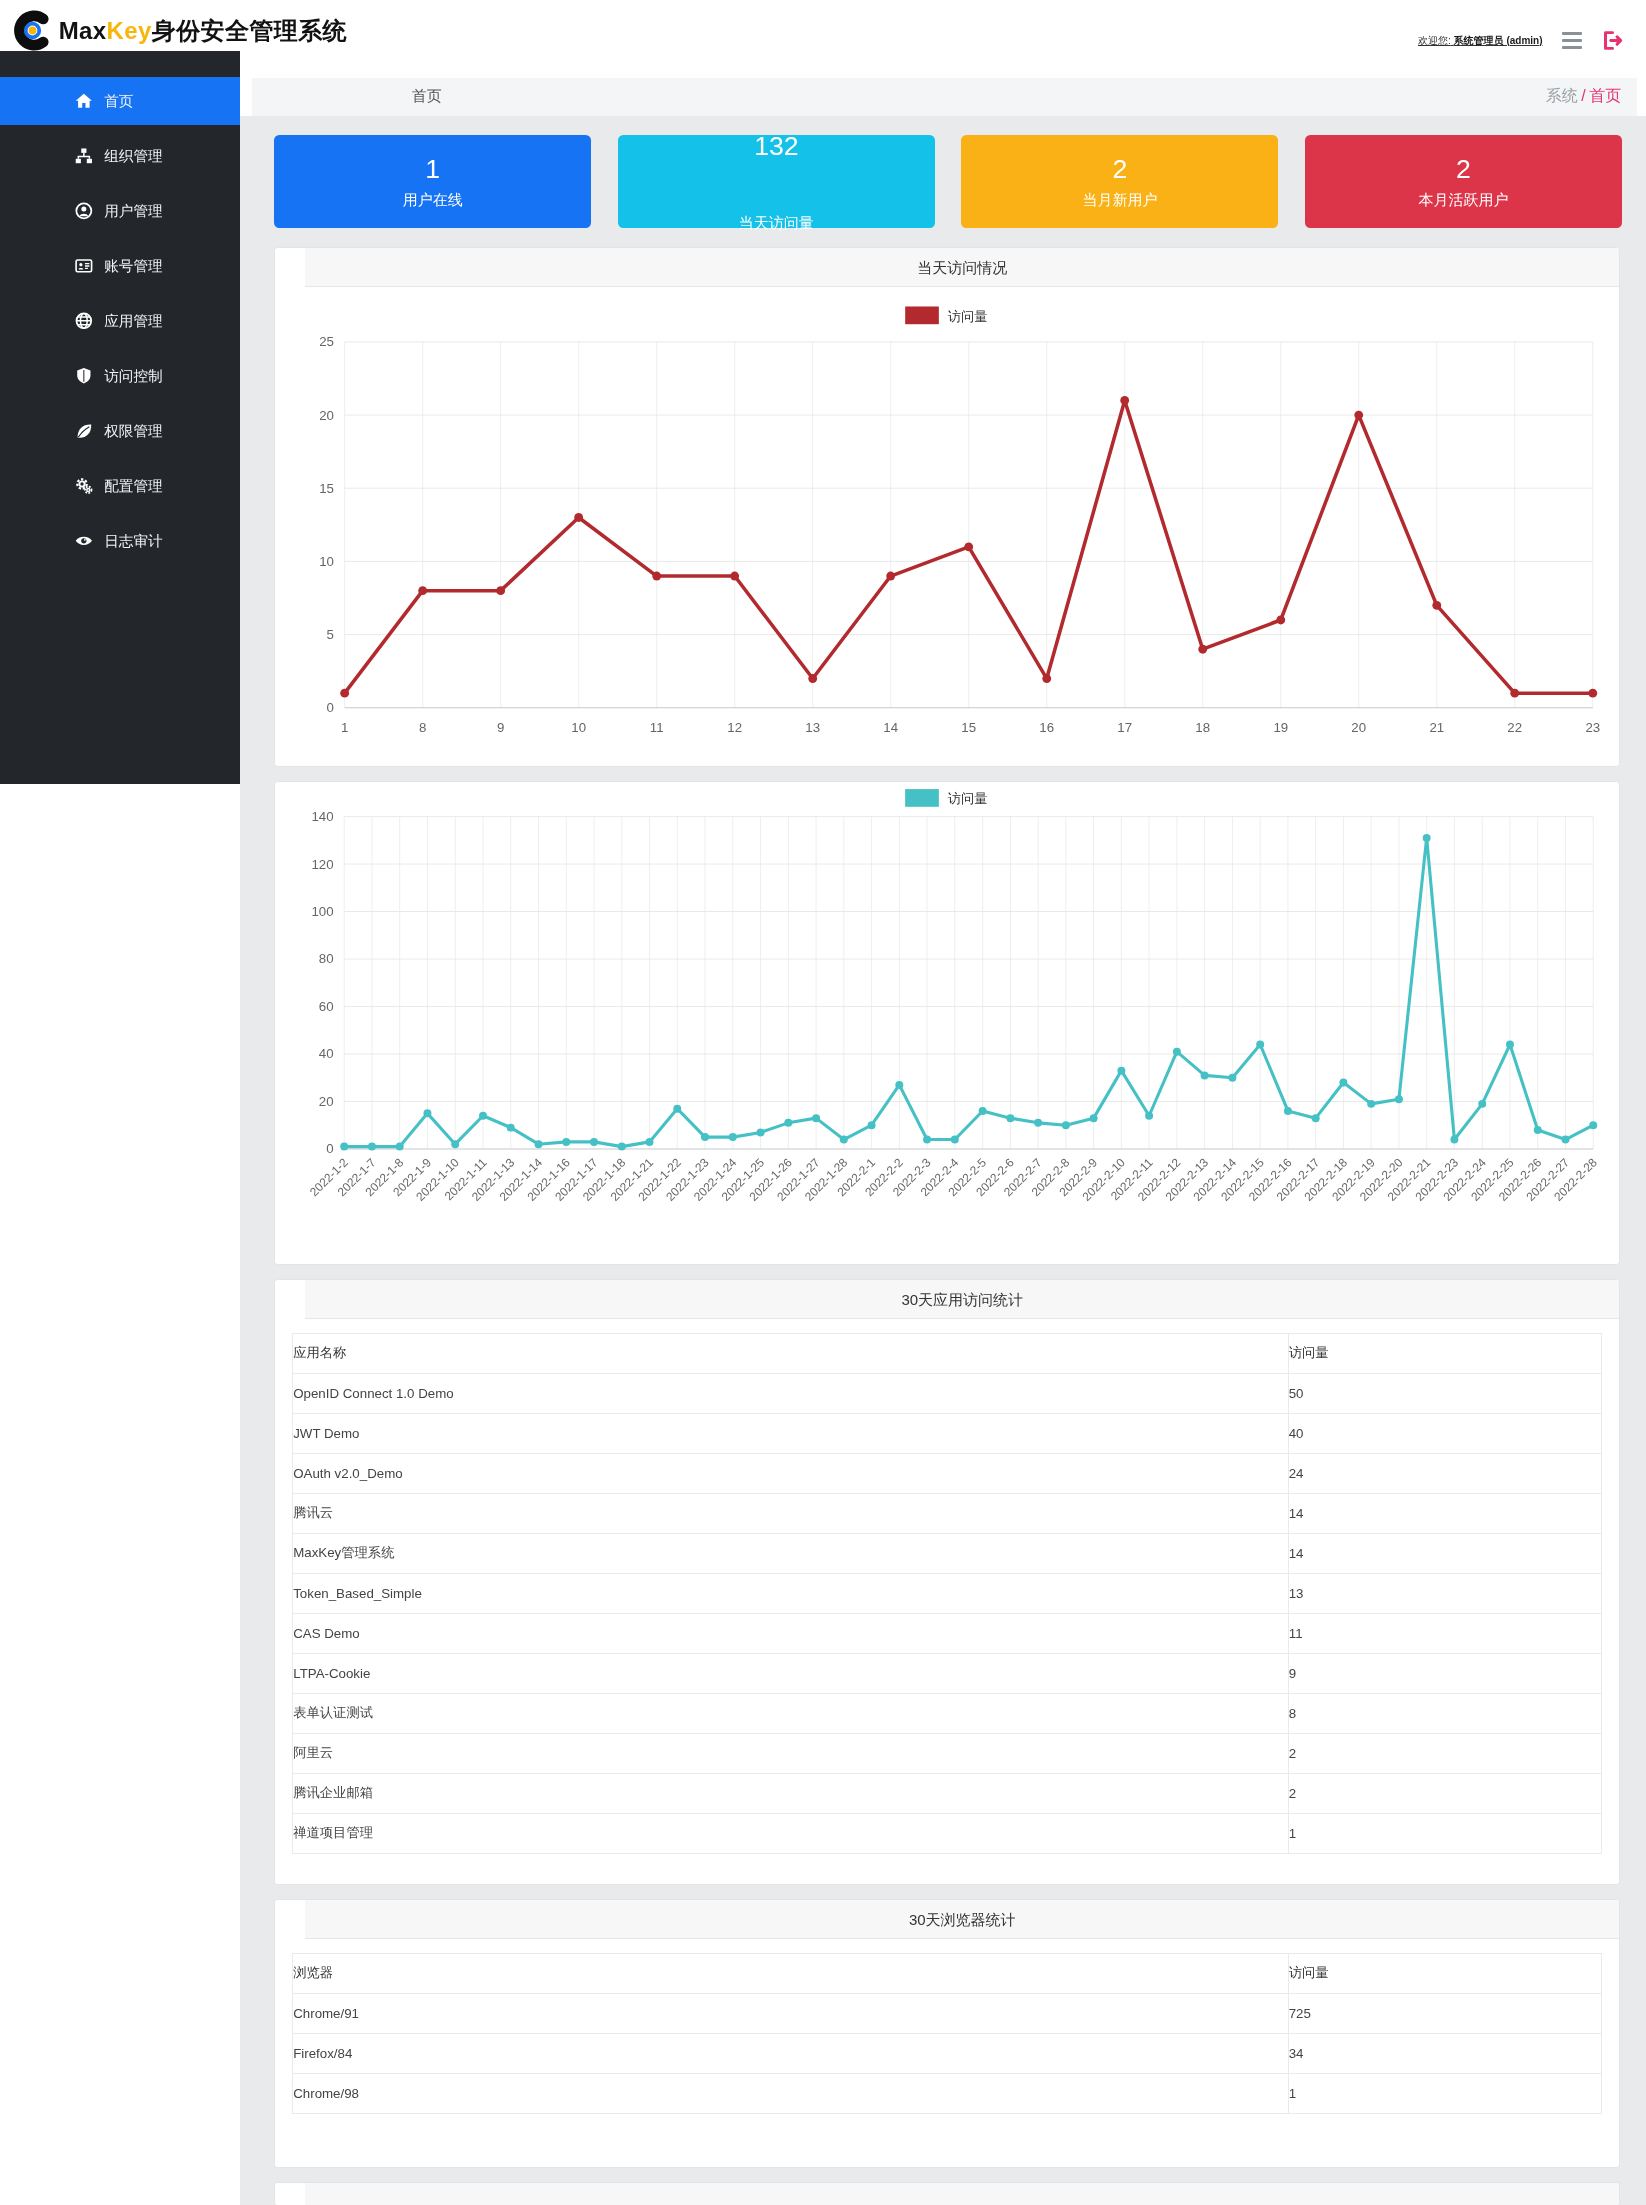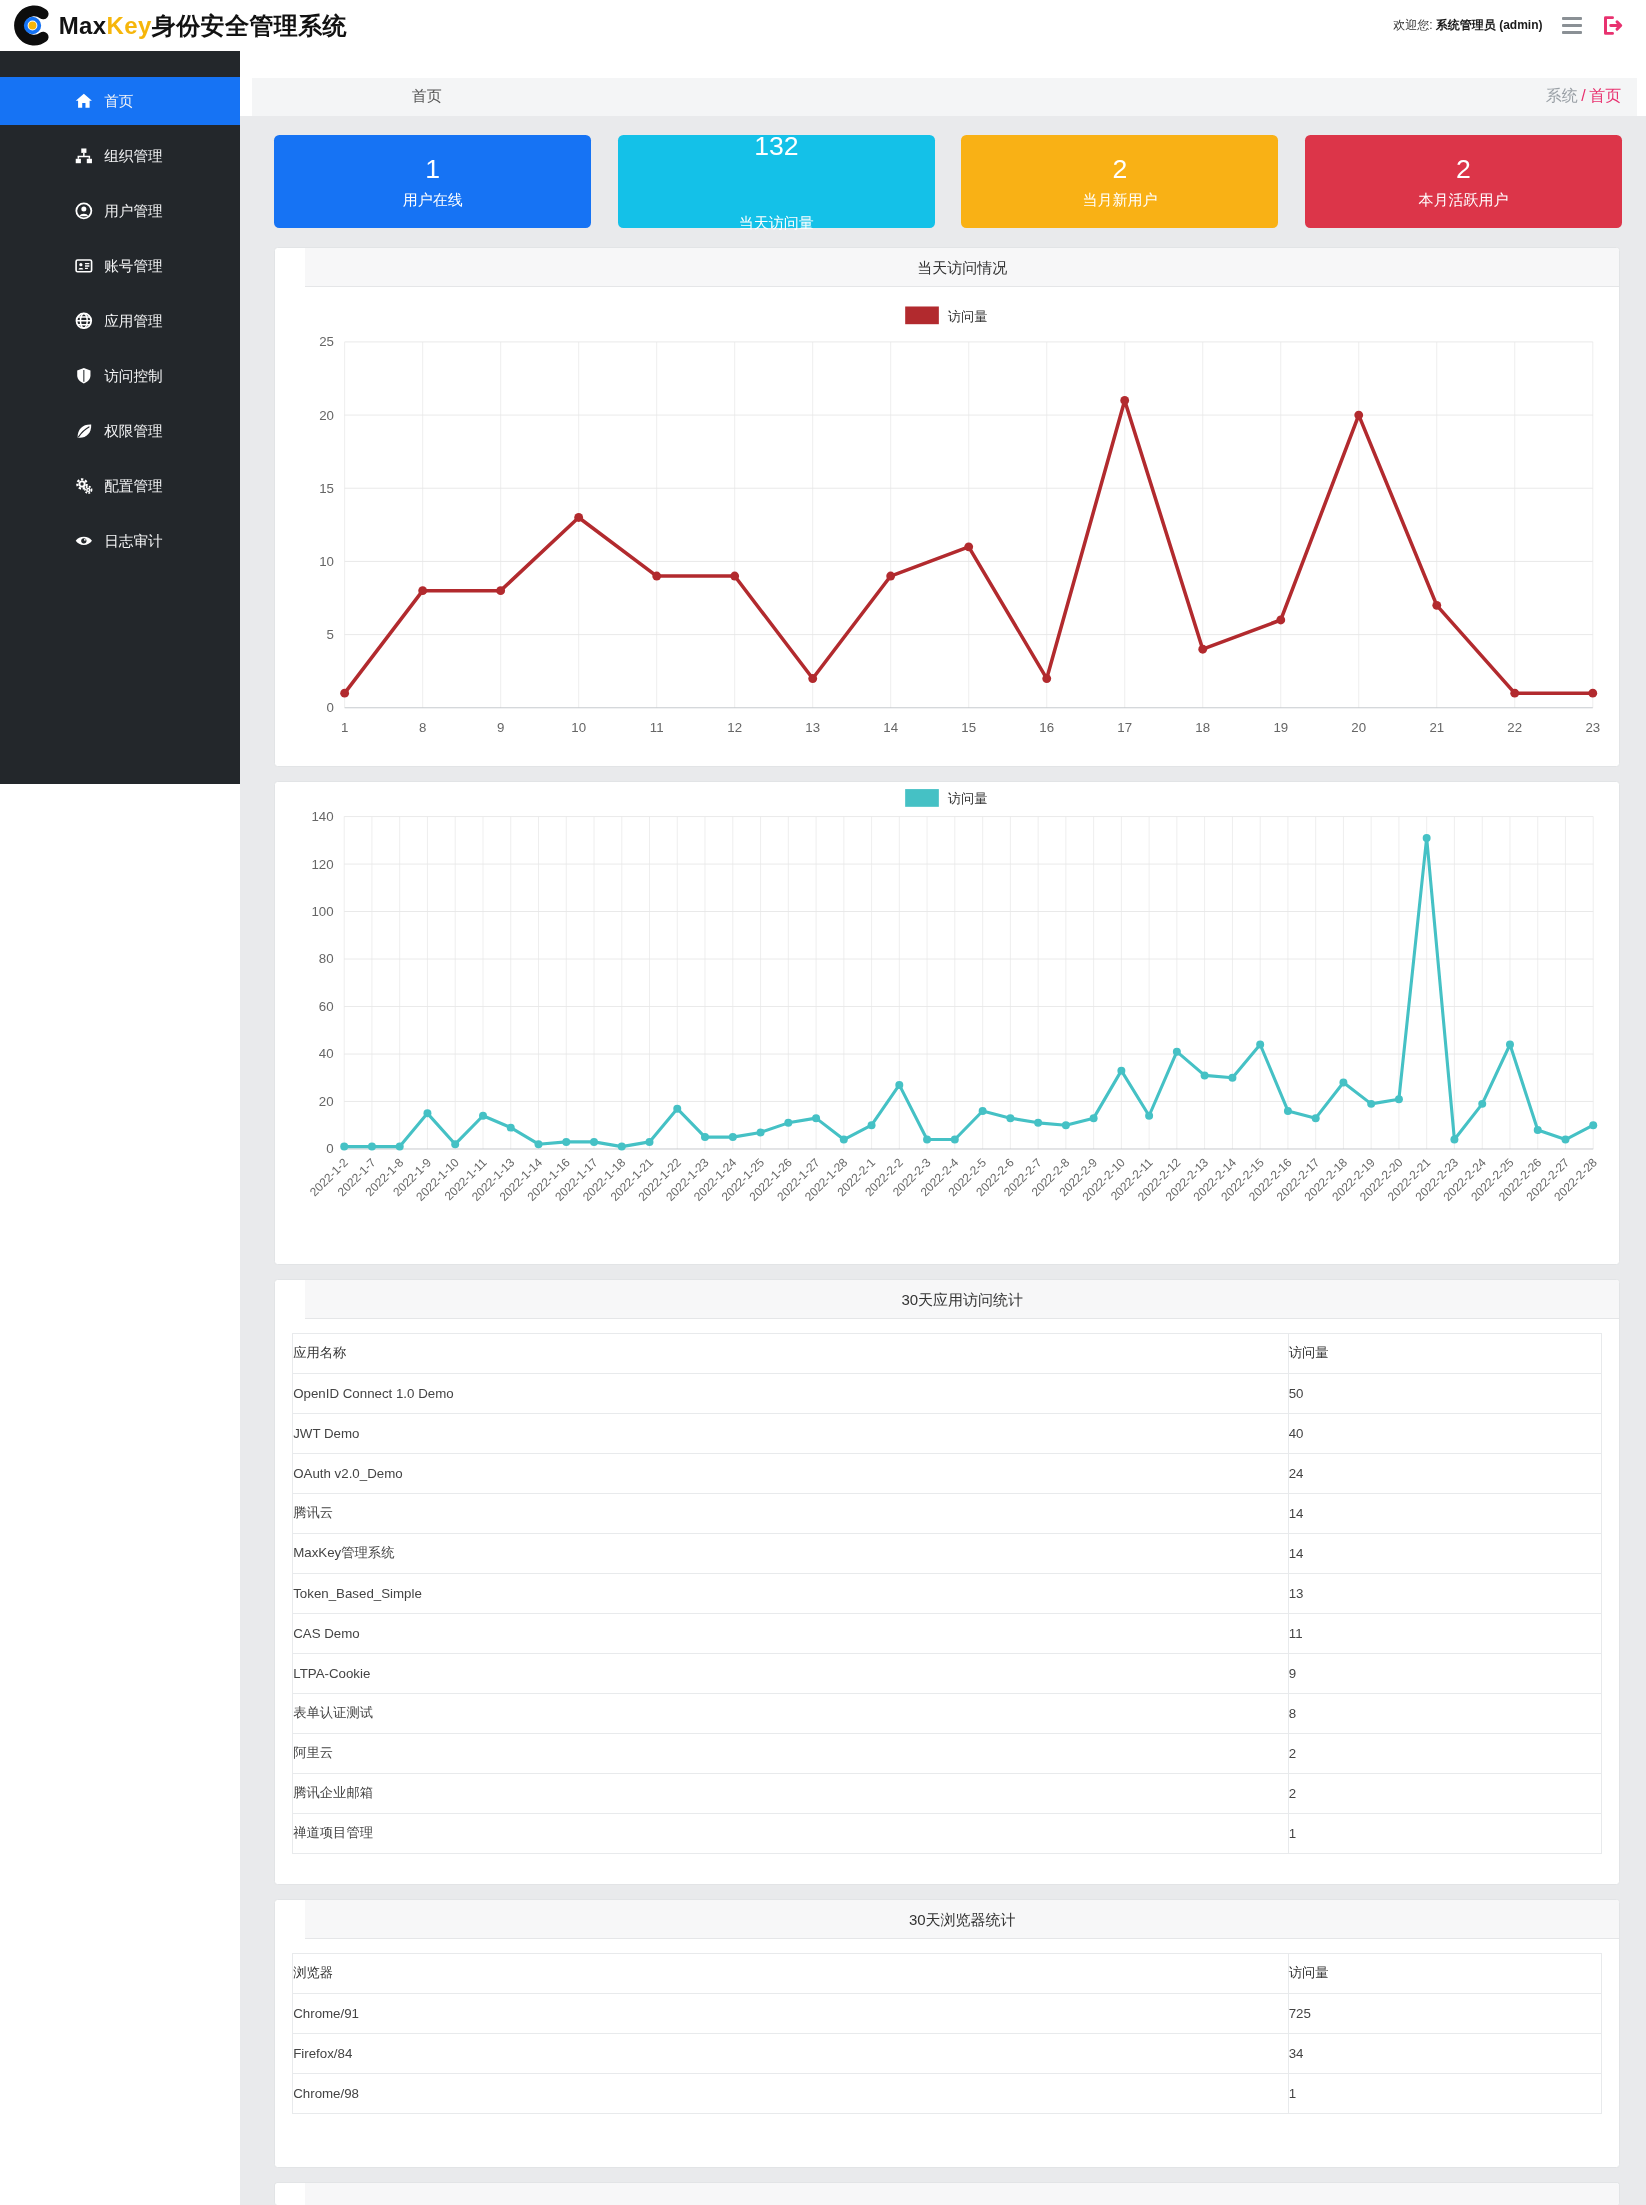--- a/index.html
+++ b/index.html
@@ -7,7 +7,7 @@
   svg text { font-family:"Liberation Sans",sans-serif; }
 
   
-  .header { height:51px; display:flex; align-items:center; justify-content:space-between; padding:0 23px 0 12.4px; background:#fff; }
+  .header { height:51px; display:flex; align-items:flex-end; justify-content:space-between; padding:0 23px 0 12.4px; background:#fff; }
   .brand { display:flex; align-items:center; gap:5.3px; }
   .brand-title { font-size:24px; font-weight:bold; color:#121212; letter-spacing:0.4px; }
   .brand-title .gold { color:#F6B60B; }

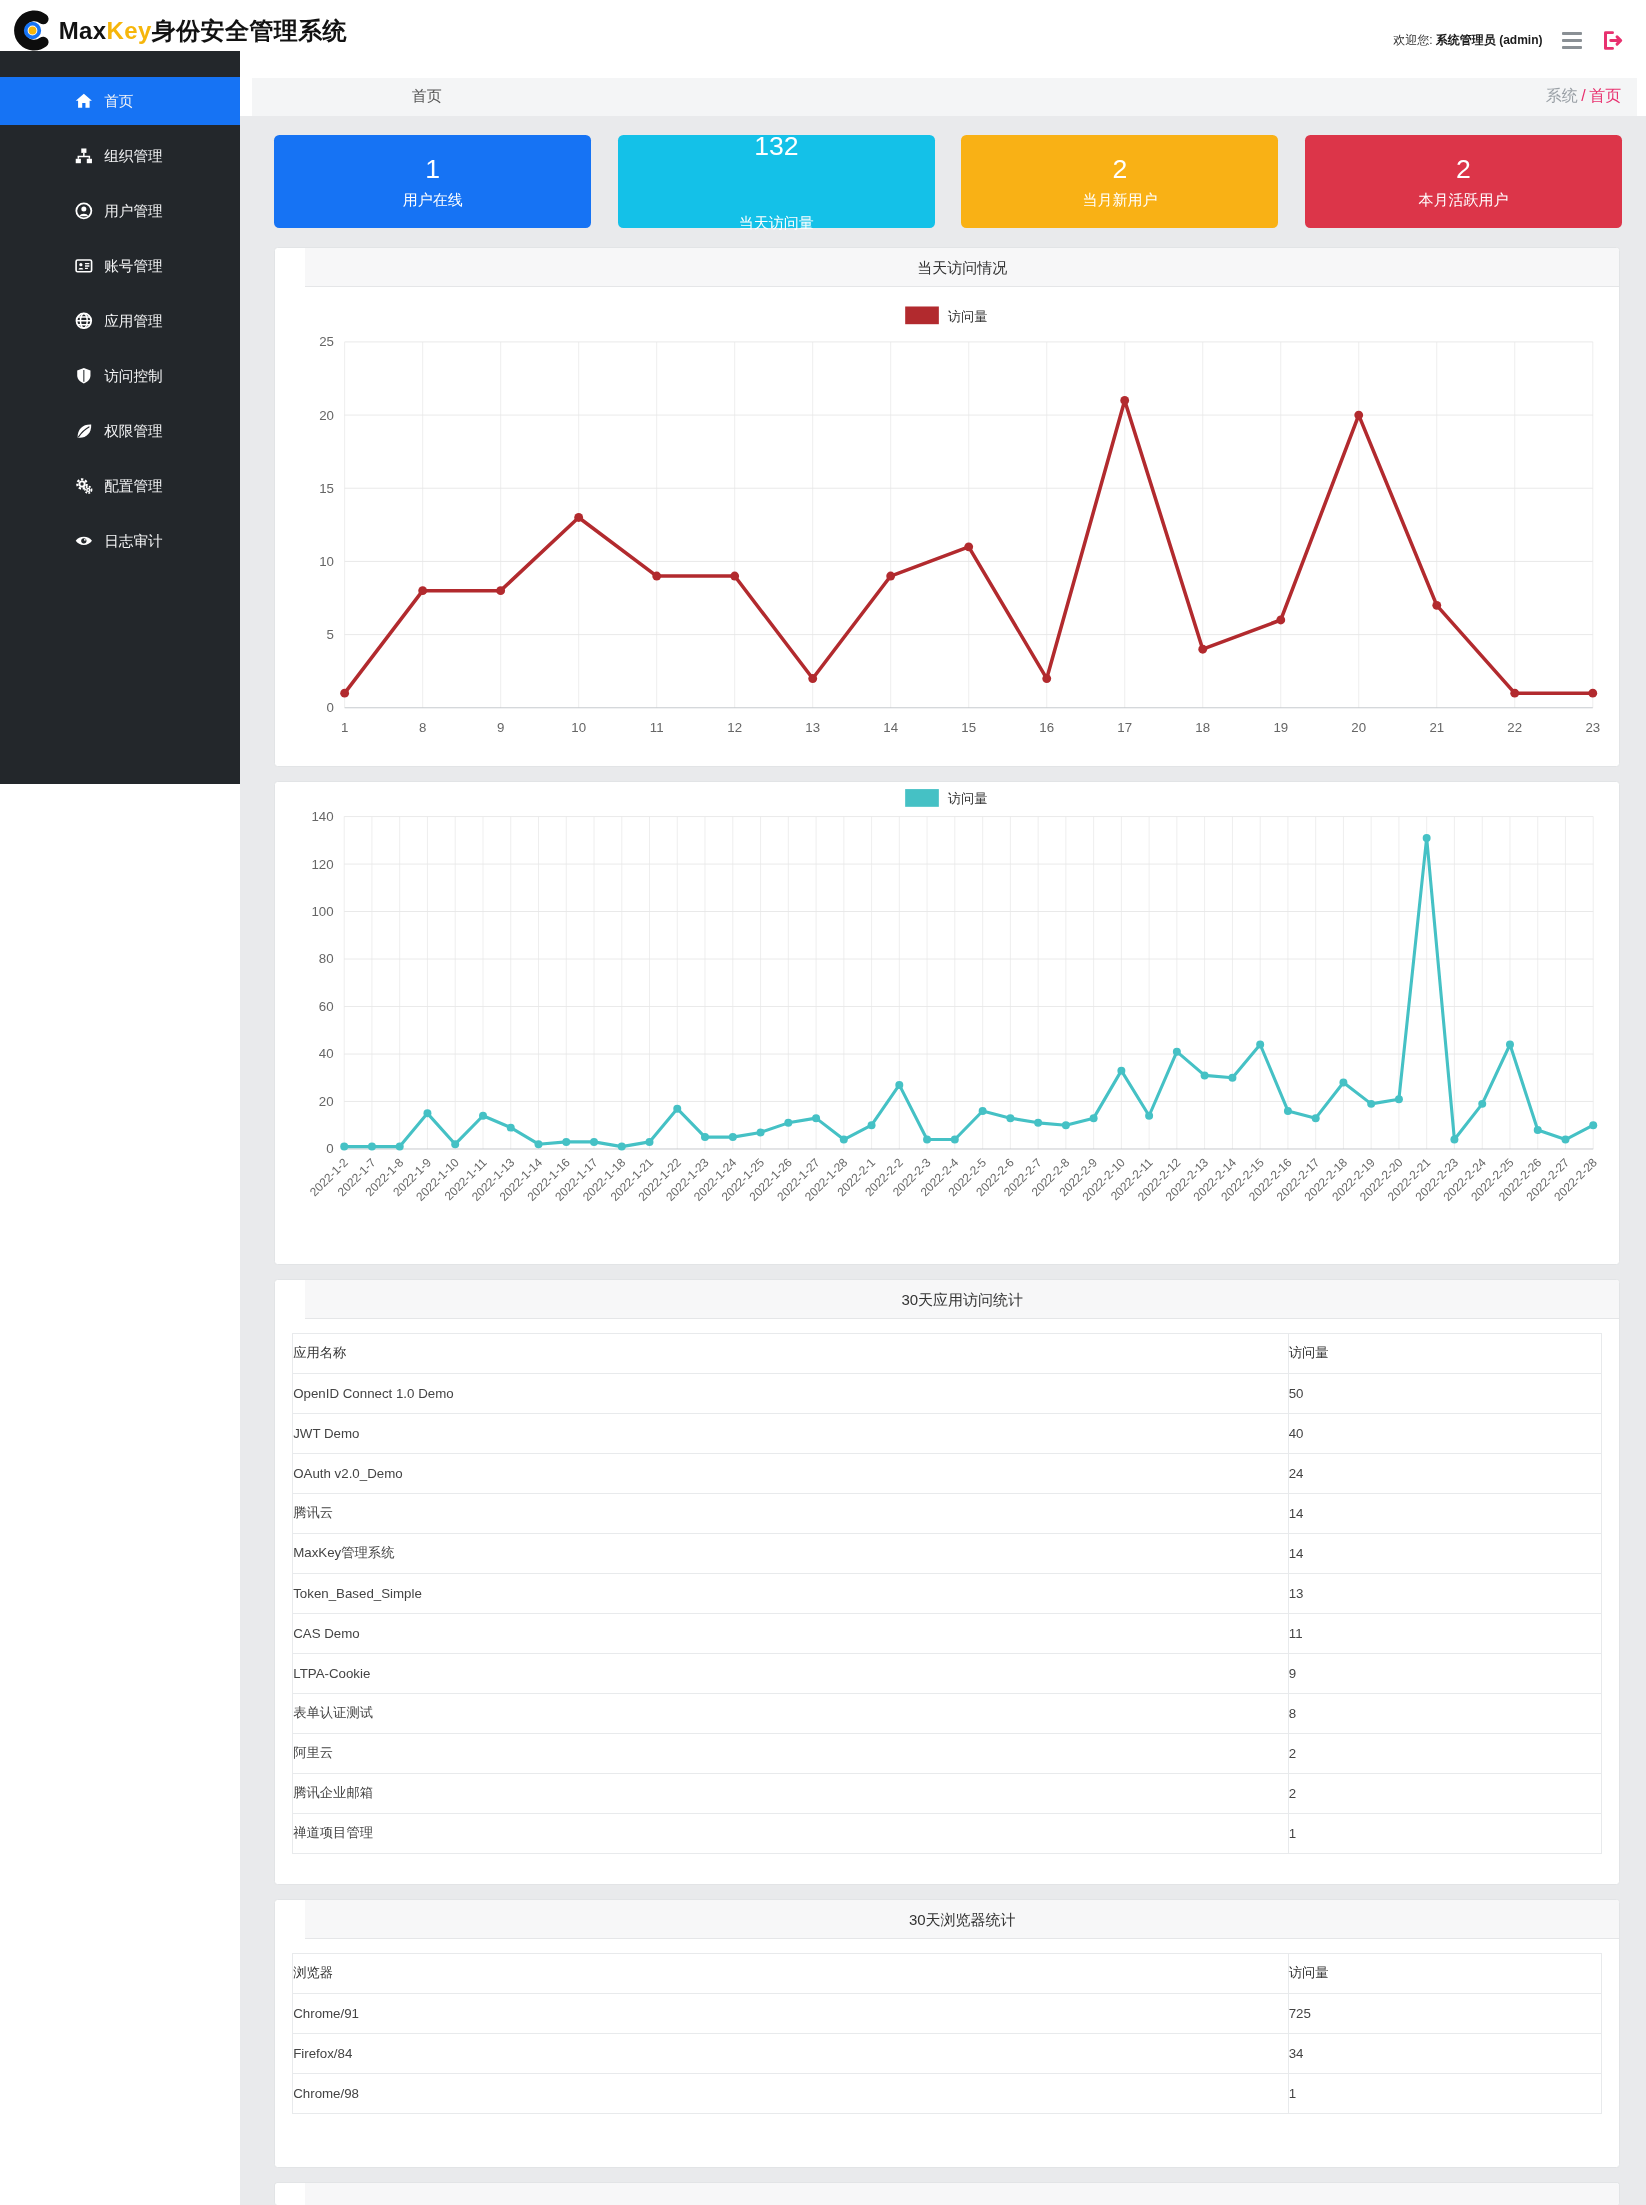--- a/index.html
+++ b/index.html
@@ -12,7 +12,7 @@
   .brand-title { font-size:24px; font-weight:bold; color:#121212; letter-spacing:0.4px; }
   .brand-title .gold { color:#F6B60B; }
   .header-right { display:flex; align-items:center; gap:19.5px; }
-  .welcome { font-size:12px; color:#333; }
+  .welcome { font-size:10px; color:#333;text-decoration:underline; }
   .welcome b { color:#1b1b1b; }
   .hamburger { display:inline-flex; flex-direction:column; gap:3.5px; cursor:pointer; }
   .hamburger span { width:19.5px; height:3.1px; background:#8A9095; border-radius:0.9px; }

